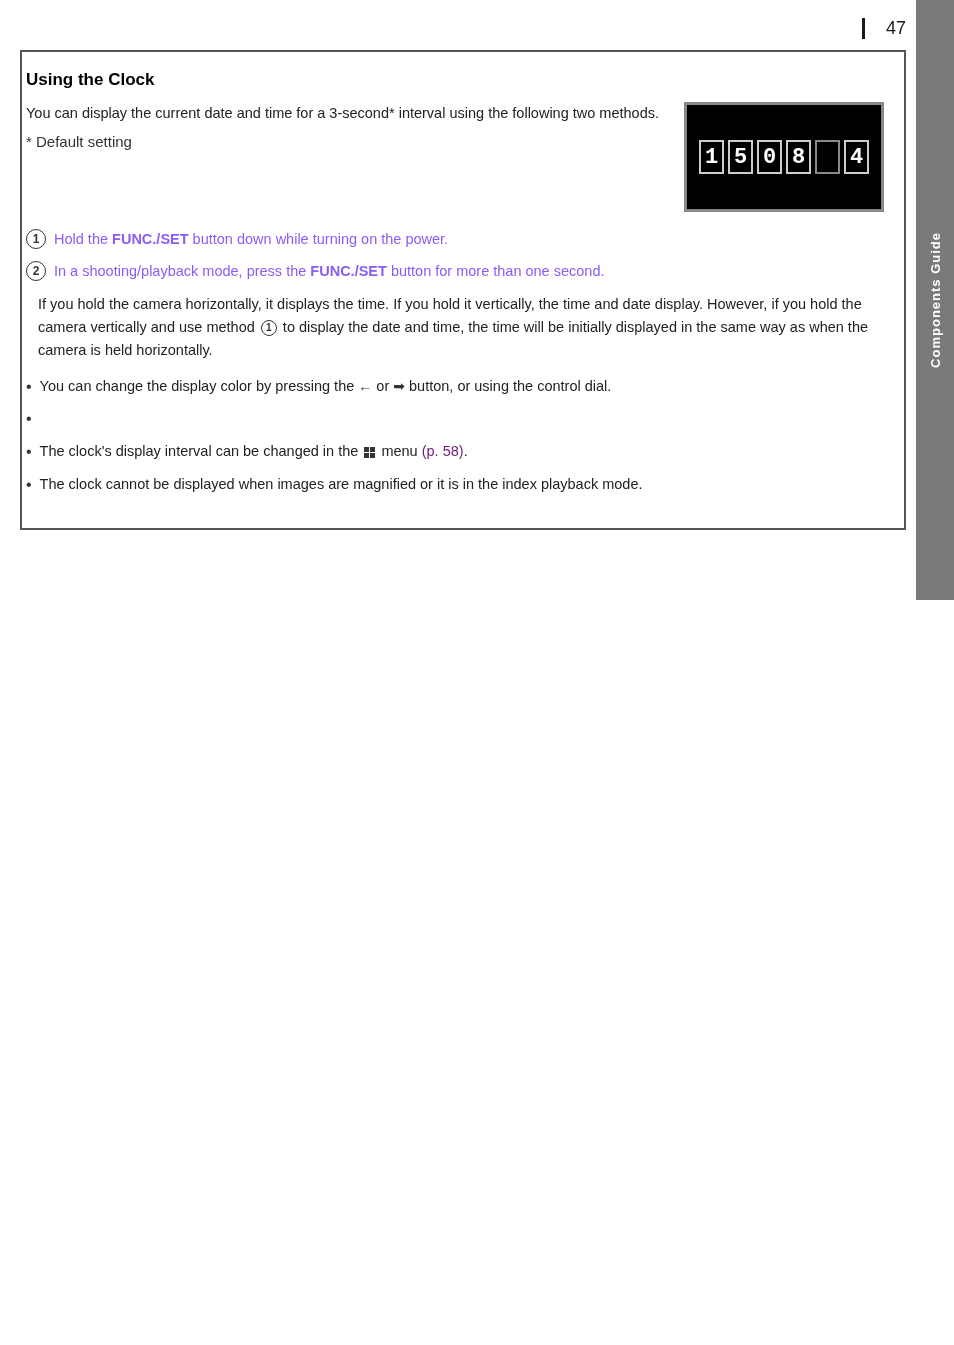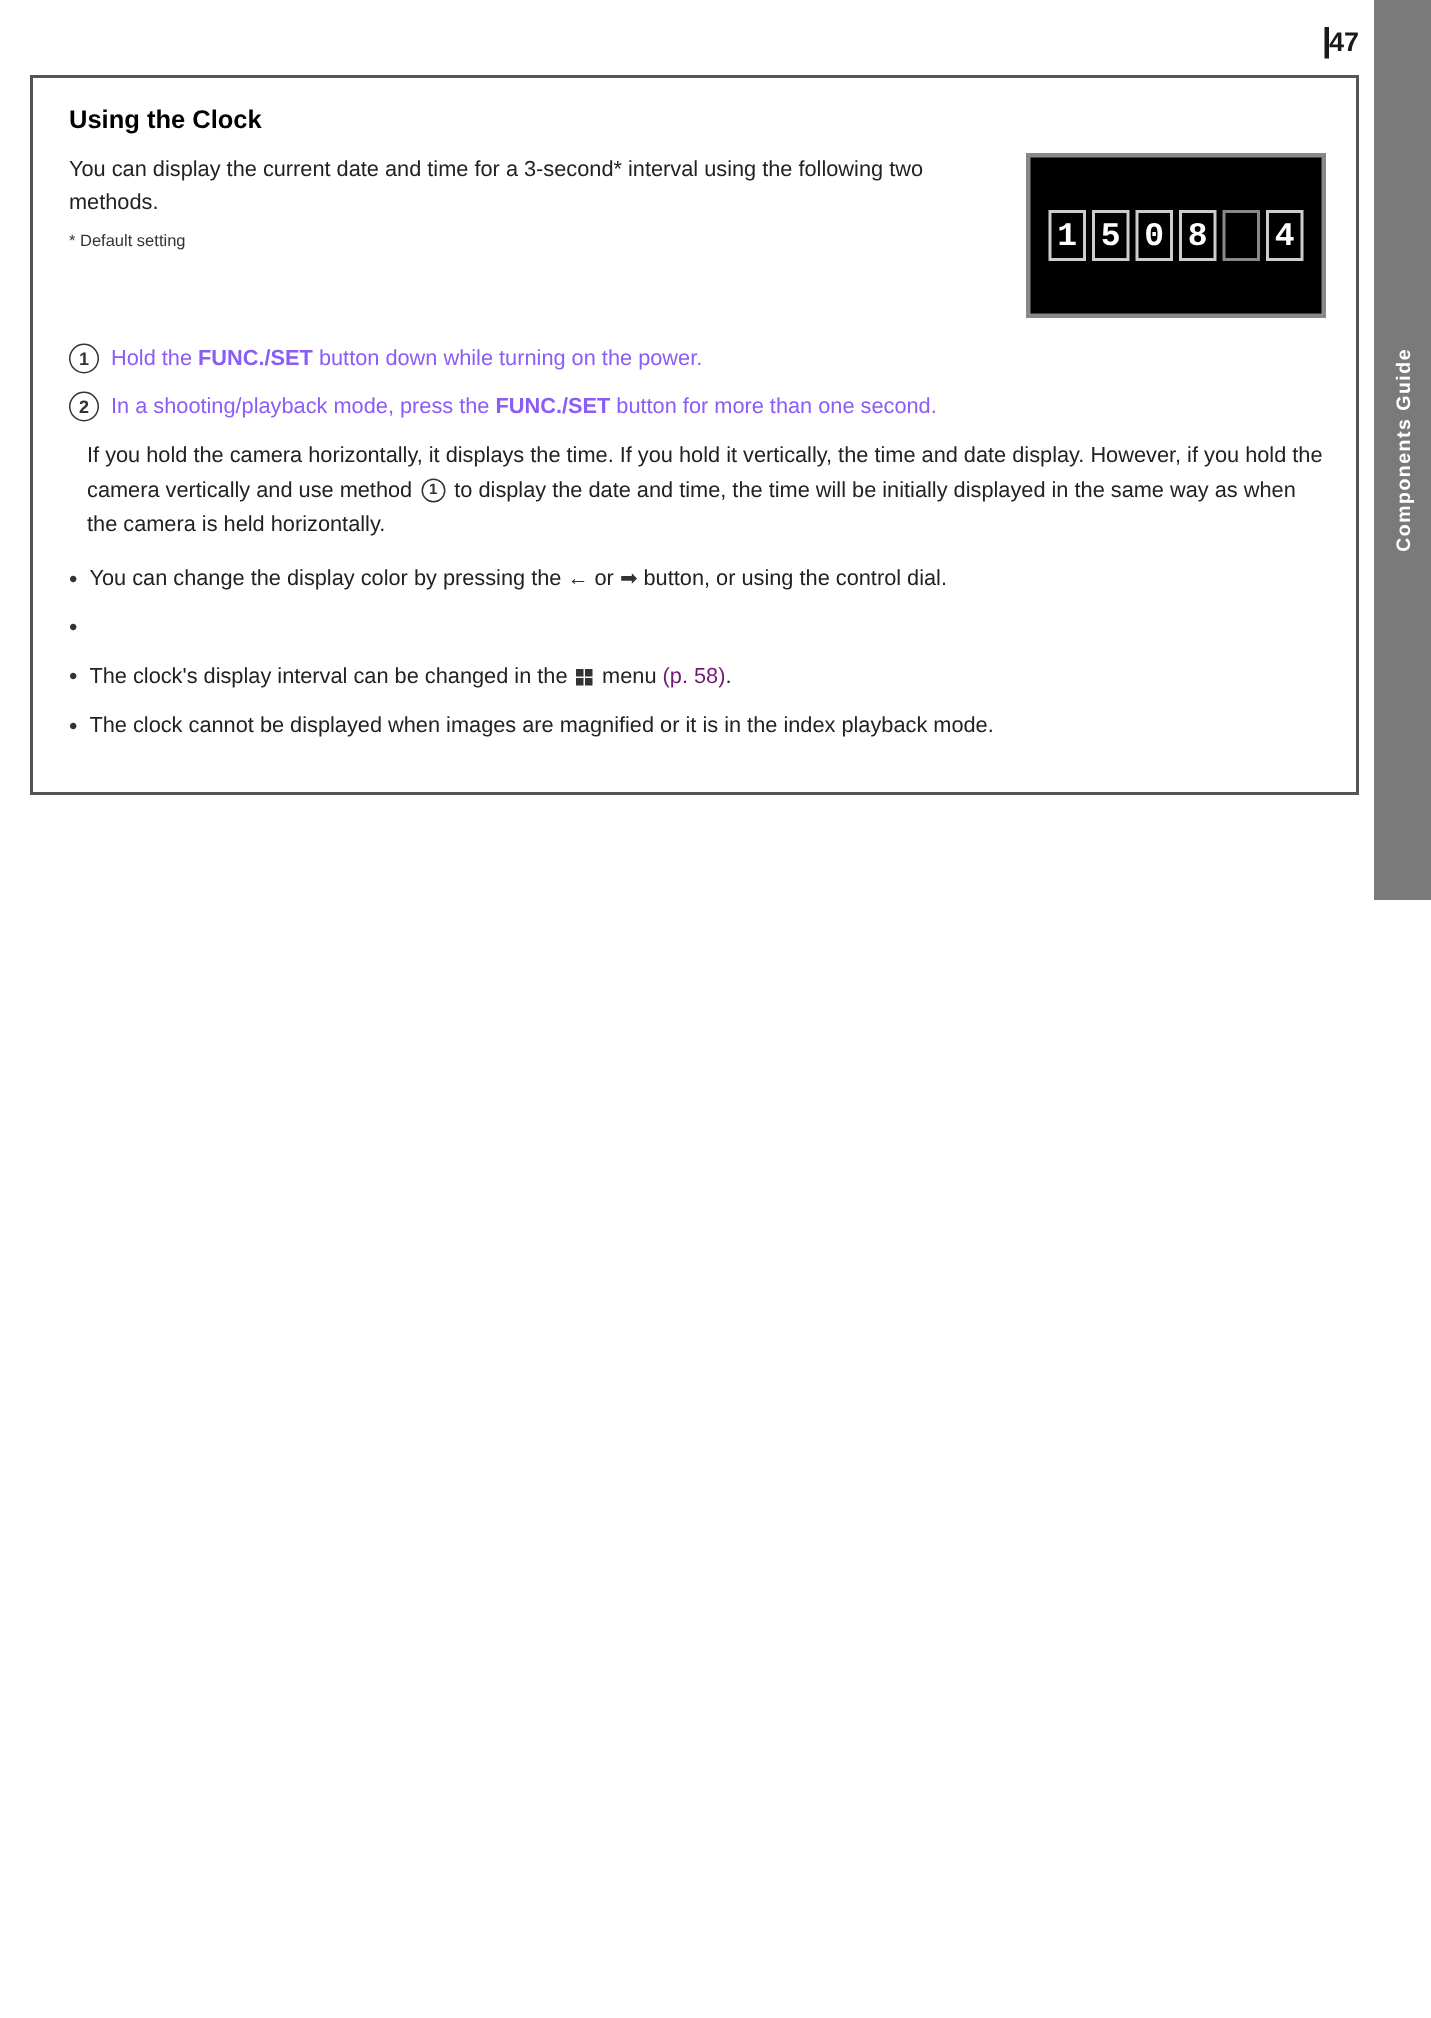--- a/index.html
+++ b/index.html
@@ -43,10 +43,10 @@
       top: 18px;
       right: 48px;
       font-size: 18px;
-      font-weight: bold;
+      font-weight: normal;
       color: #1a1a1a;
       border-left: 3px solid #1a1a1a;
-      padding-left: 0;
+      padding-left: 21px;
     }
 
     

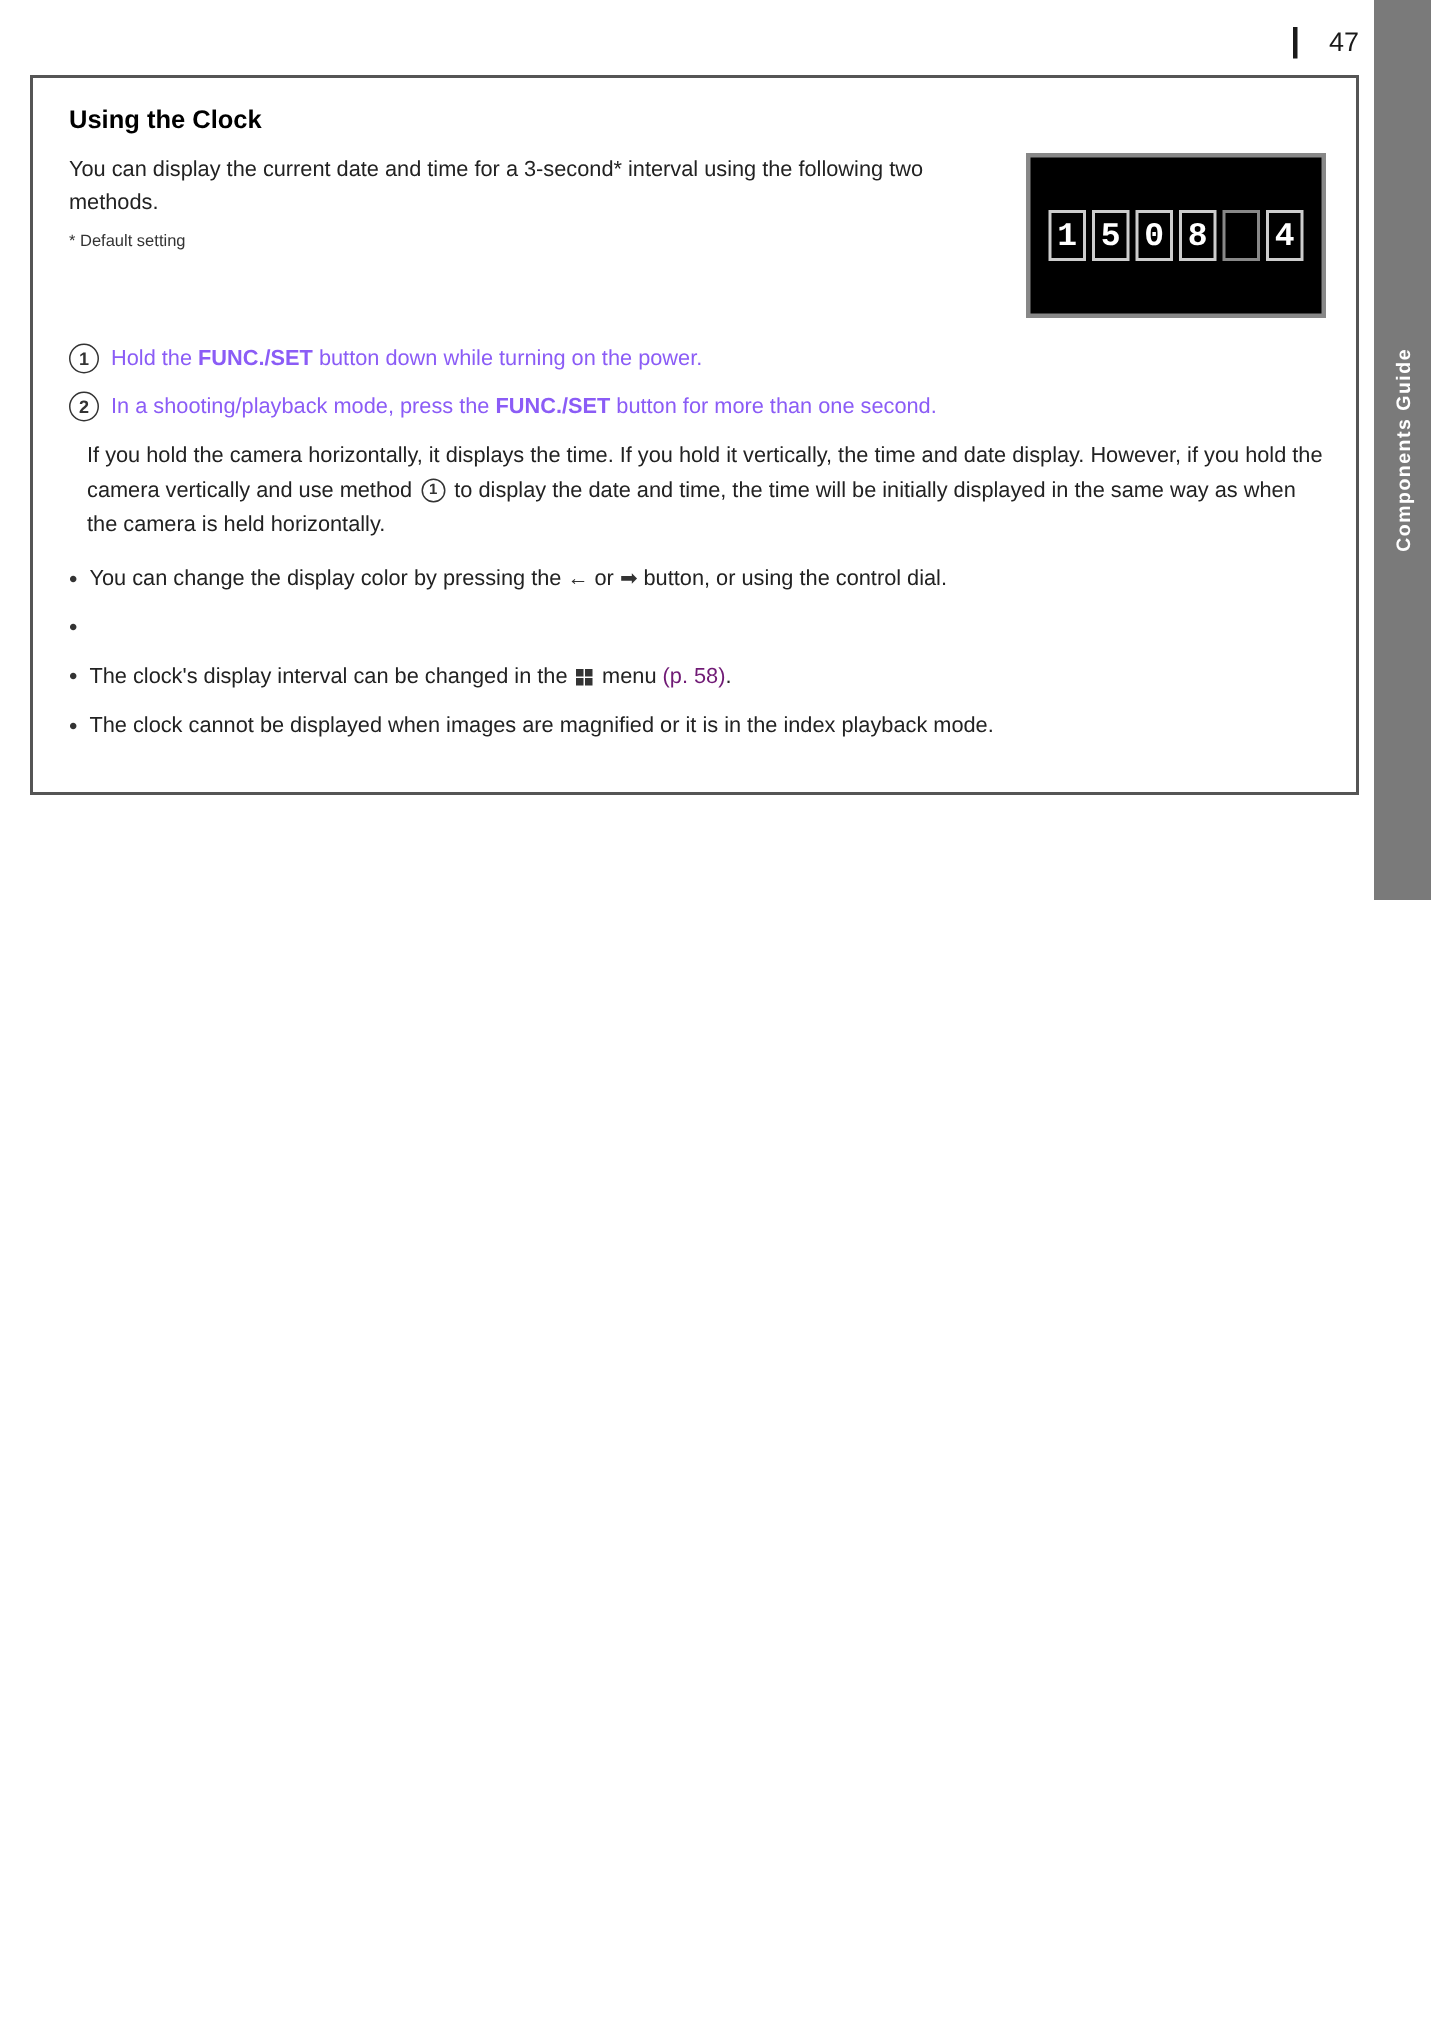--- a/index.html
+++ b/index.html
@@ -61,7 +61,7 @@
     
     .content-box {
       border: 2px solid #555555;
-      padding: 18px 20px 22px 24px;
+      padding: 18px 20px 22px 4px;
       margin-bottom: 0;
     }
 

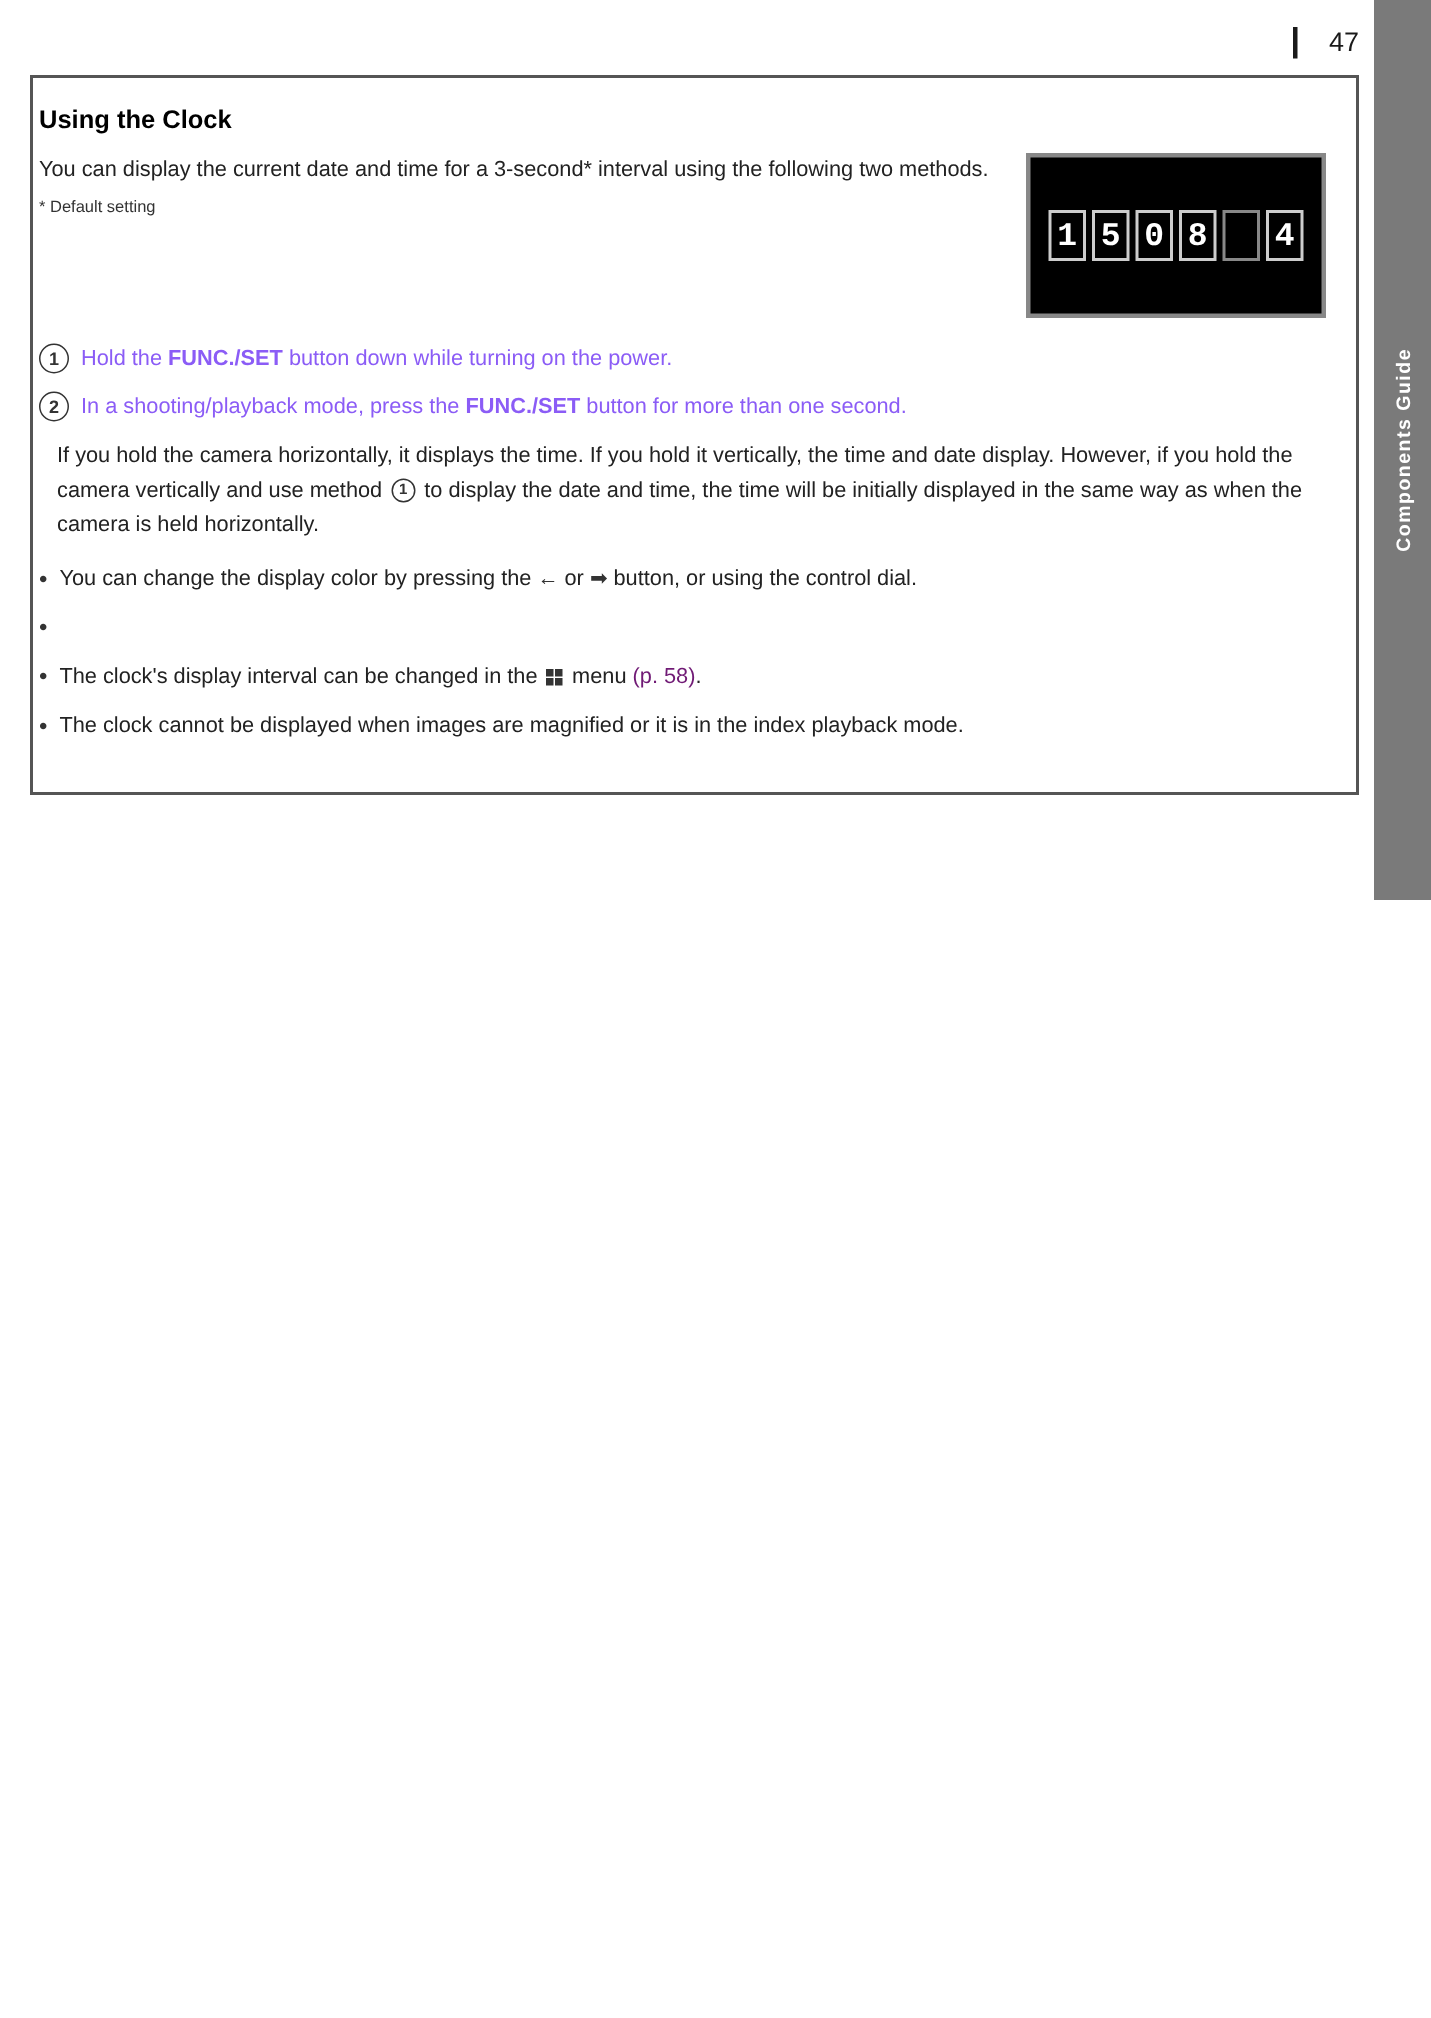--- a/index.html
+++ b/index.html
@@ -88,7 +88,7 @@
     }
 
     .box-top-text .asterisk-note {
-      font-size: 11px;
+      font-size: 15px;
       margin-top: 6px;
       color: #333333;
     }

